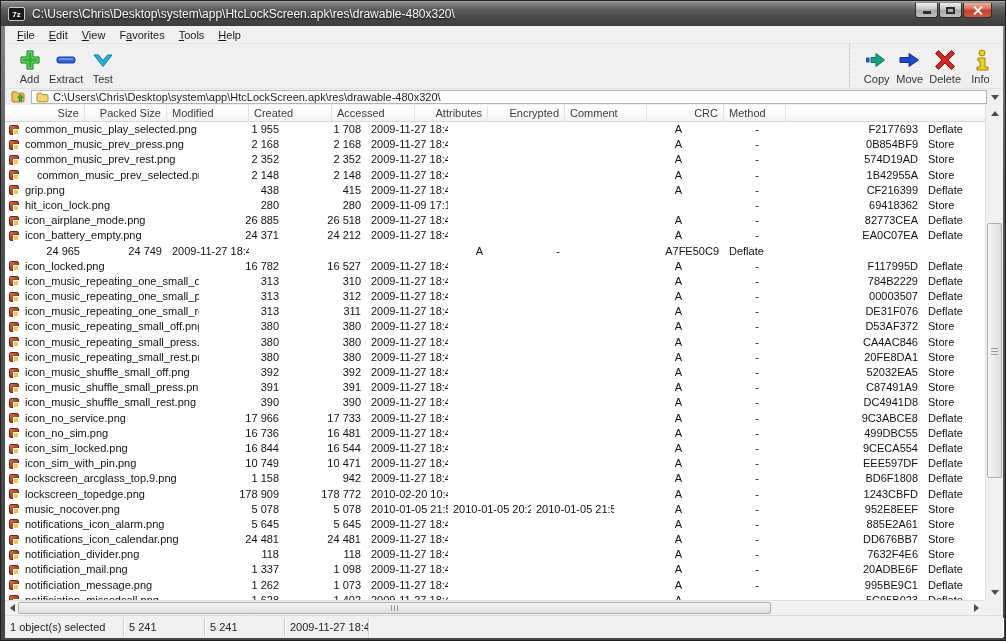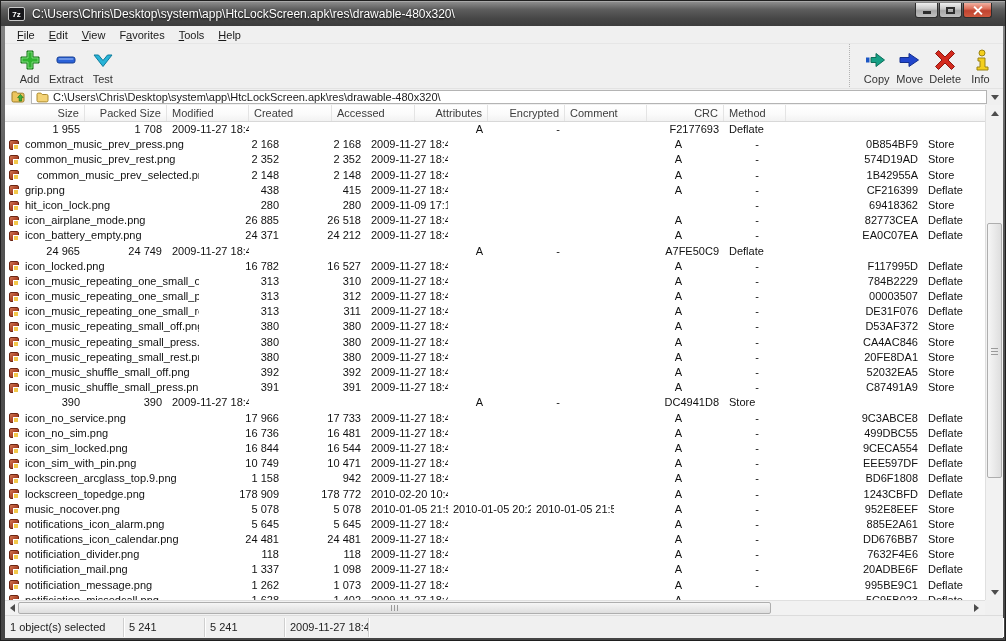--- a/index.html
+++ b/index.html
@@ -242,6 +242,10 @@
         </div>
       <div class="file-list">
           <div class="frow">
+            <div class="cell left cell-name" style="width: 199px;">
+              <span class="file-icon"></span>
+              <span class="fname">common_music_play_selected.png</span>
+            </div>
             <div class="cell right" style="width: 80px; text-align: right;">1 955</div>
             <div class="cell right" style="width: 82px;">1 708</div>
             <div class="cell left" style="width: 82px;">2009-11-27 18:42</div>

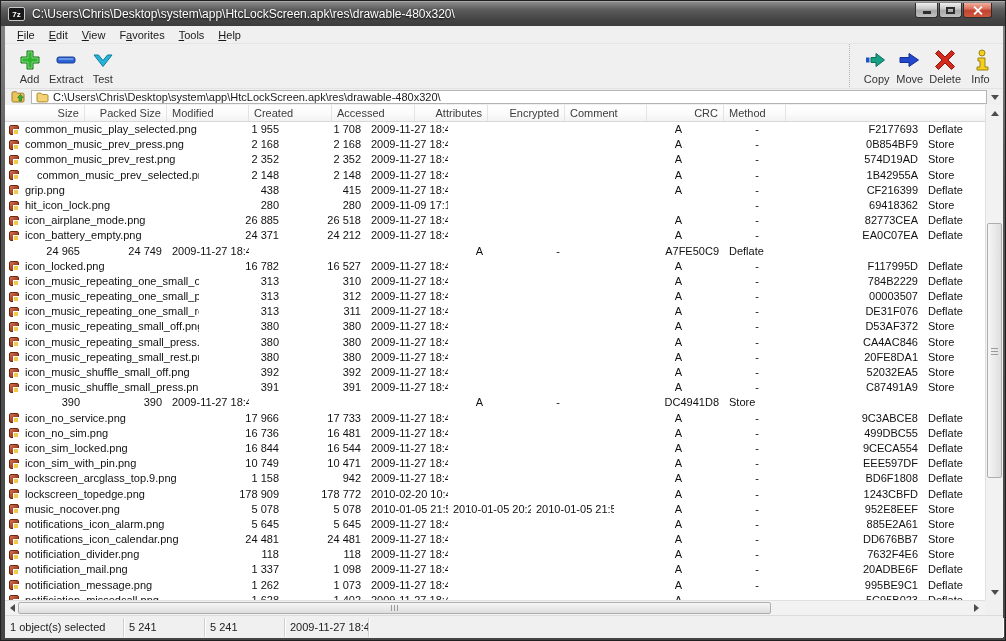--- a/index.html
+++ b/index.html
@@ -526,6 +526,10 @@
             <div class="cell left" style="width: 62px;">Store</div>
           </div>
           <div class="frow">
+            <div class="cell left cell-name" style="width: 199px;">
+              <span class="file-icon"></span>
+              <span class="fname">icon_music_shuffle_small_rest.png</span>
+            </div>
             <div class="cell right" style="width: 80px;">390</div>
             <div class="cell right" style="width: 82px;">390</div>
             <div class="cell left" style="width: 82px;">2009-11-27 18:42</div>

